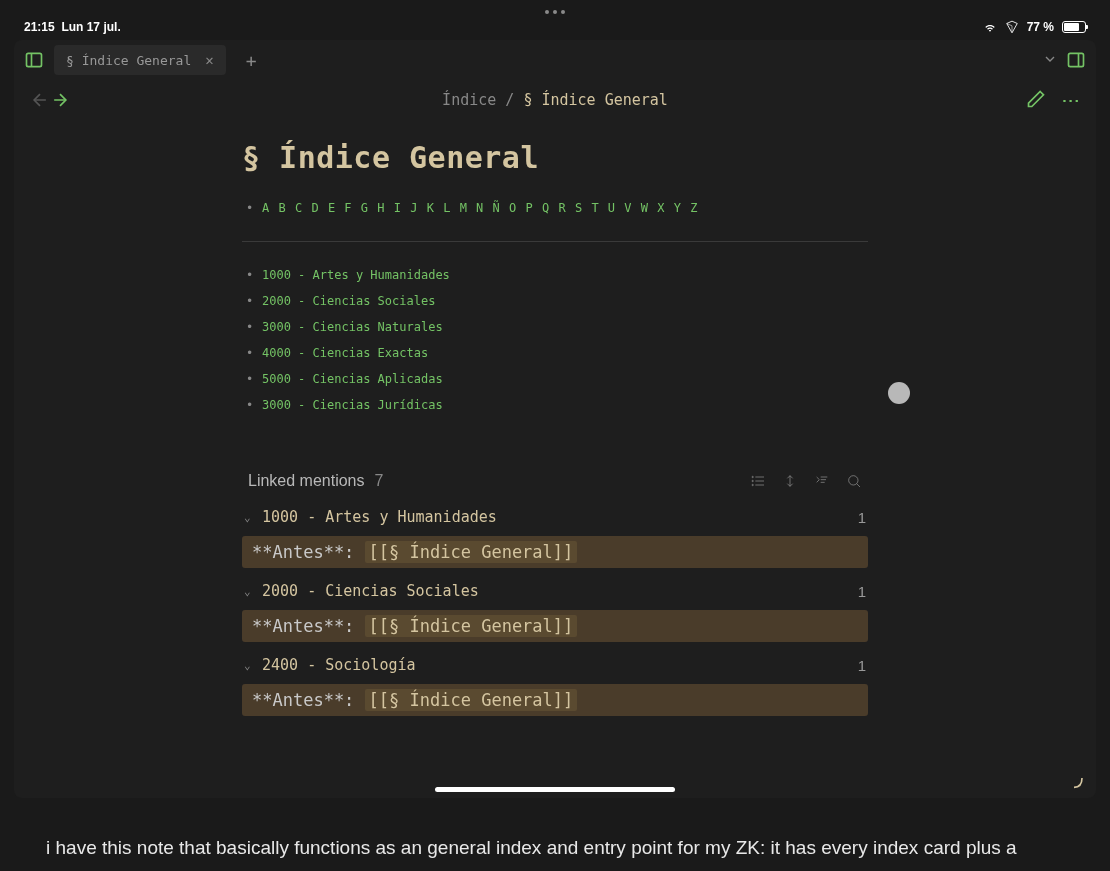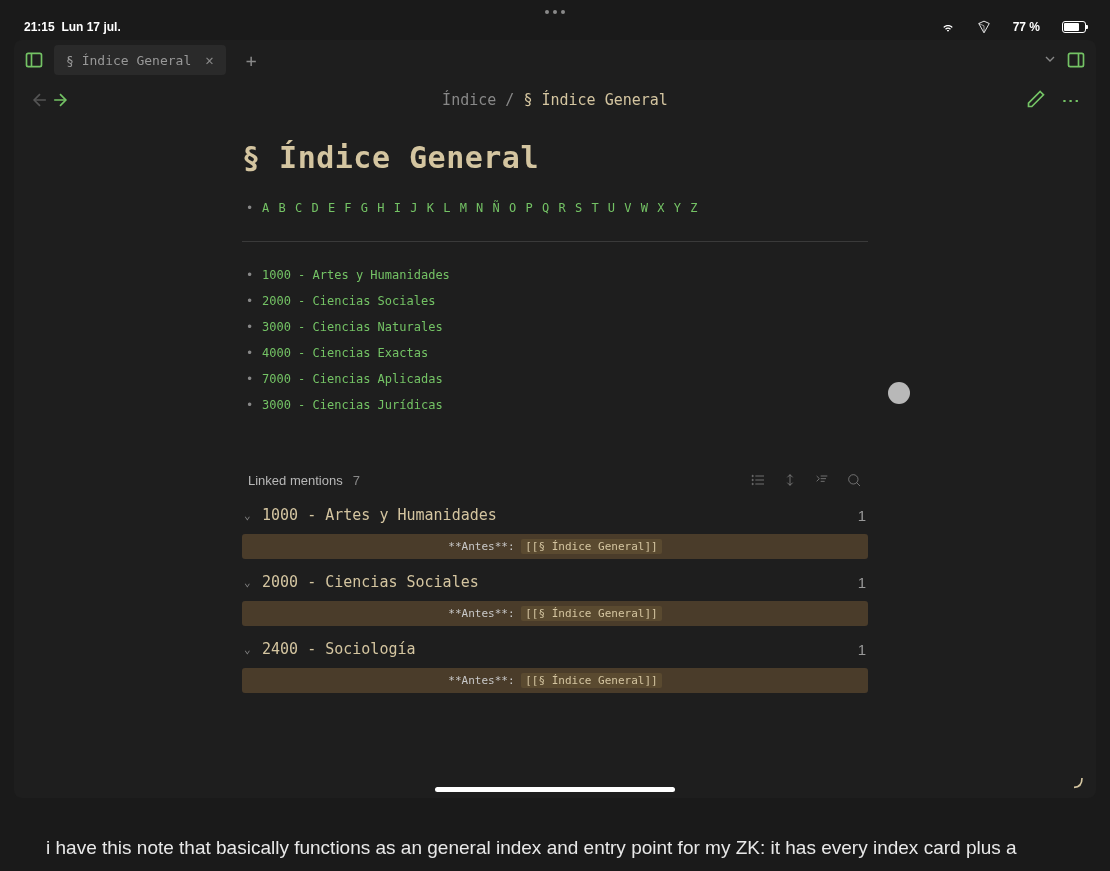--- a/index.html
+++ b/index.html
@@ -39,7 +39,7 @@
 }
 .dots { display: flex; gap: 4px; }
 .dot { width: 4px; height: 4px; background: #8a8a8a; border-radius: 50%; }
-.status-right { display: flex; align-items: center; gap: 22px; font-weight: 600; }
+.status-right { display: flex; align-items: center; gap: 8px; font-weight: 600; }
 .wifi-icon, .loc-icon { width: 14px; height: 14px; fill: white; }
 .battery { width: 24px; height: 12px; border: 1px solid white; border-radius: 3px; position: relative; padding: 1px; }
 .battery::after { content: ''; position: absolute; right: -3px; top: 3px; width: 2px; height: 4px; background: white; border-radius: 0 1px 1px 0; }

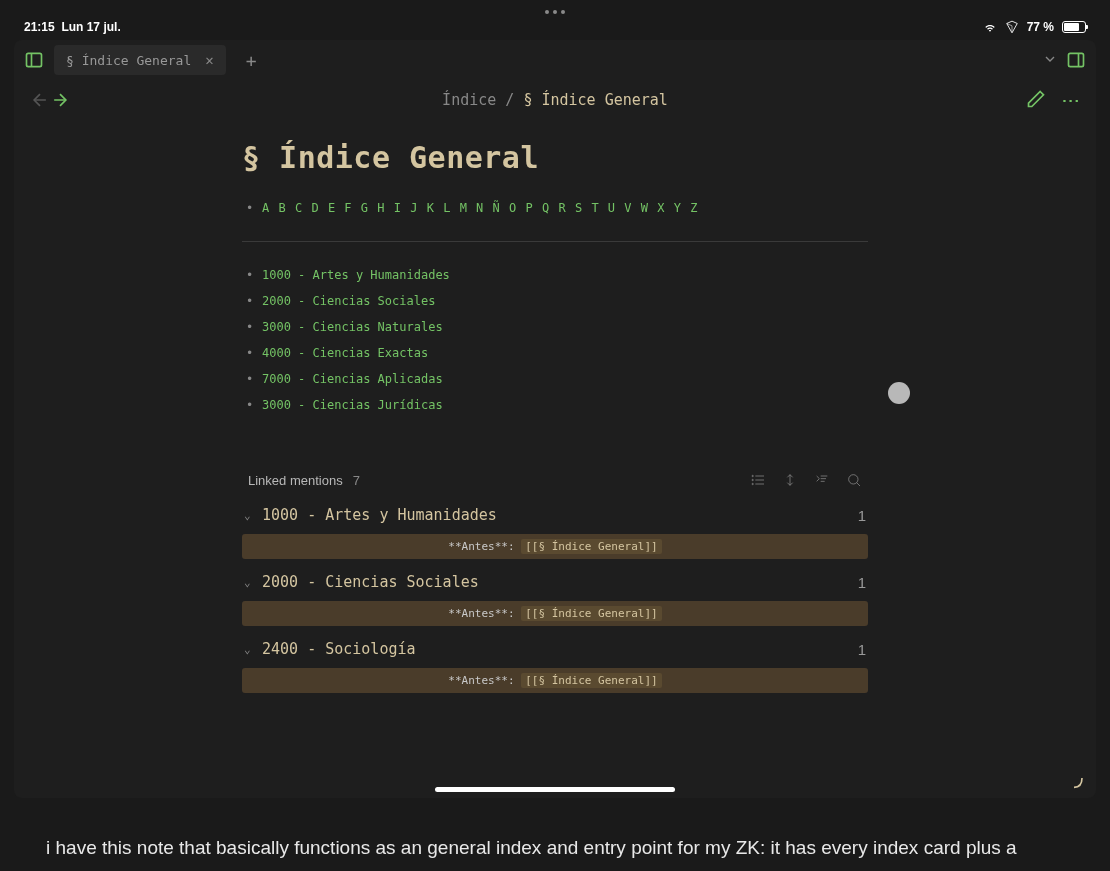--- a/index.html
+++ b/index.html
@@ -288,7 +288,7 @@
           <li><a href="#">2000 - Ciencias Sociales</a></li>
           <li><a href="#">3000 - Ciencias Naturales</a></li>
           <li><a href="#">4000 - Ciencias Exactas</a></li>
-          <li><a href="#">7000 - Ciencias Aplicadas</a></li>
+          <li><a href="#">5000 - Ciencias Aplicadas</a></li>
           <li><a href="#">3000 - Ciencias Jurídicas</a></li>
         </ul>
 

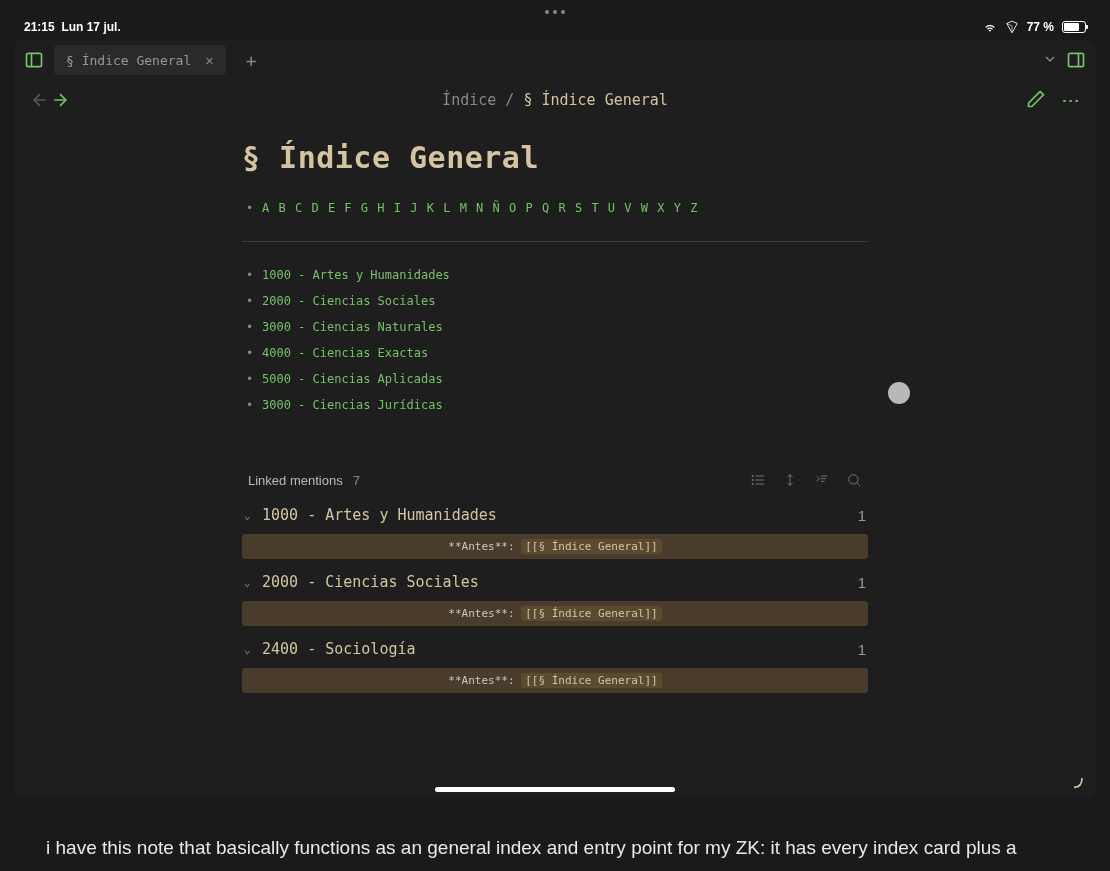--- a/index.html
+++ b/index.html
@@ -118,10 +118,9 @@
 }
 .lm-header {
   display: flex;
-  align-items: center;
   padding: 4px 6px;
   color: #b8b8b8;
-  font-size: 13px;
+  font-size: 16px;
   font-family: -apple-system, sans-serif;
 }
 .lm-title { }

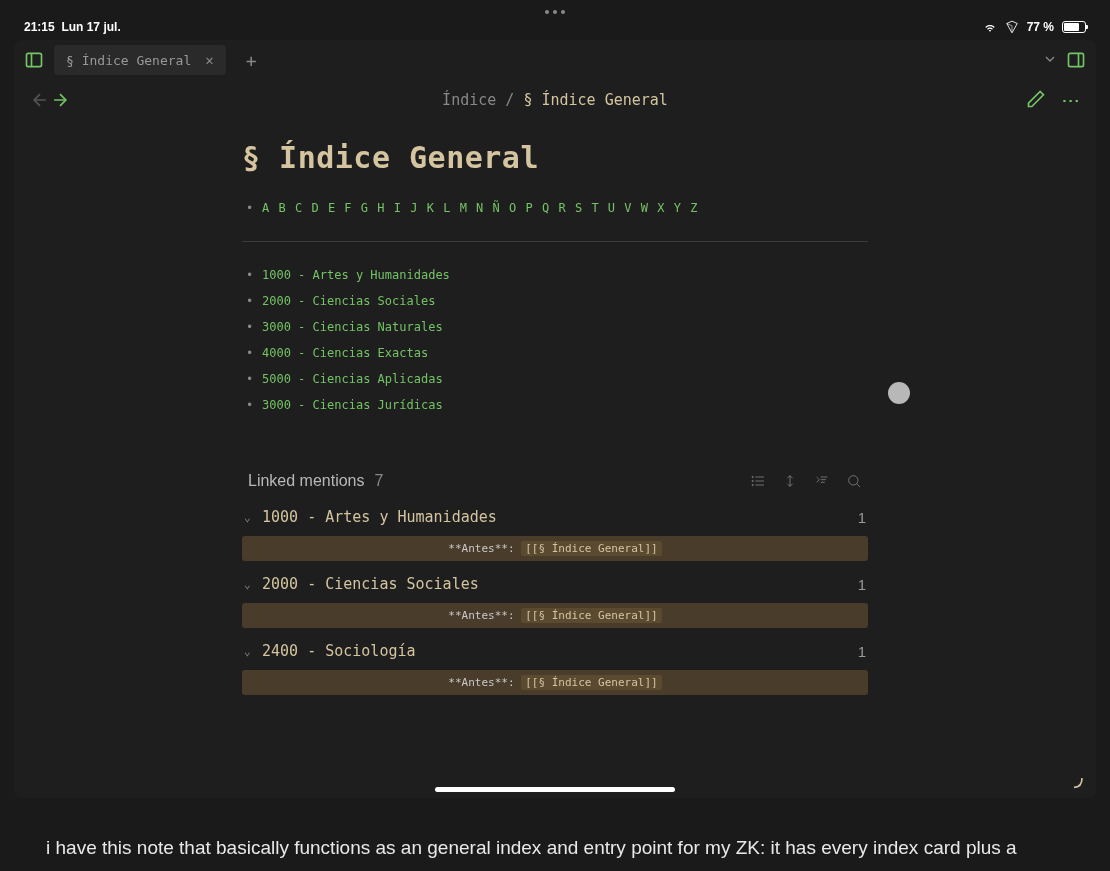--- a/index.html
+++ b/index.html
@@ -145,9 +145,8 @@
   padding: 6px 10px;
   margin-top: 6px;
   border-radius: 3px;
-  font-size: 11px;
+  font-size: 17px;
   color: #c9c9c9;
-  text-align: center;
 }
 .mg-snippet .hl {
   background: #5a4a30;

